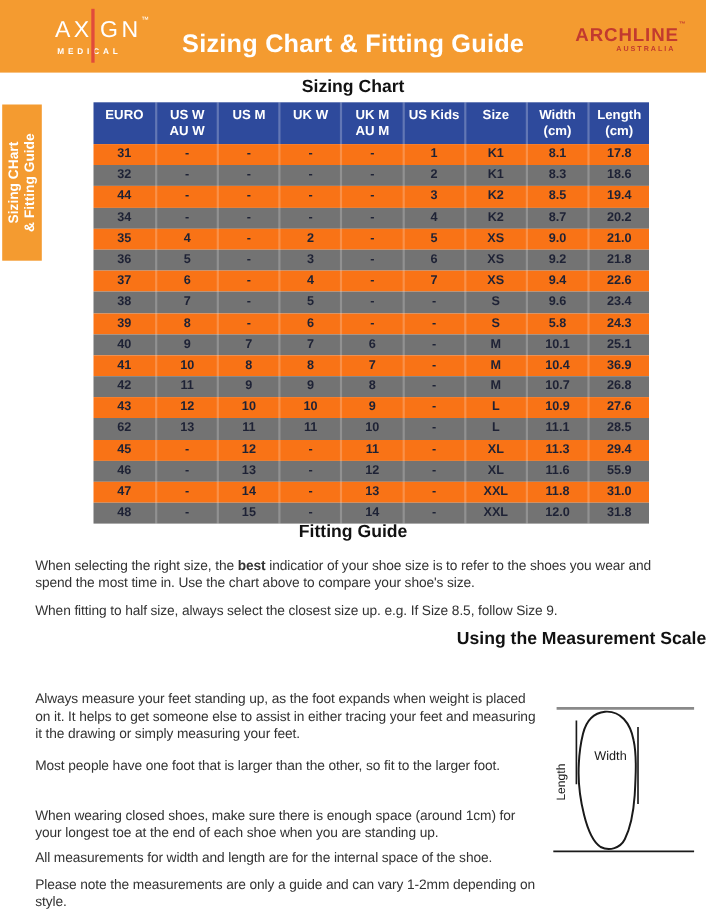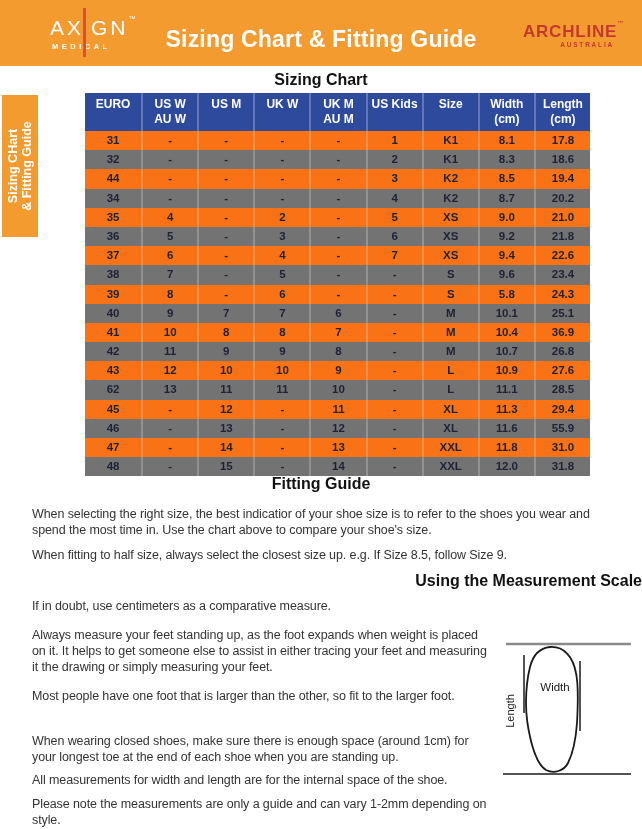--- a/index.html
+++ b/index.html
@@ -63,7 +63,7 @@
   #p-ms4{top:733px;width:462px;}
   #p-ms5{top:772px;width:588px;}
   #p-ms6{top:796px;width:462px;}
-  .bold{font-weight:normal;}
+  .bold{font-weight:bold;}
   
   .foot-diagram{position:absolute;left:498px;top:637px;width:140px;height:150px;}
 </style>

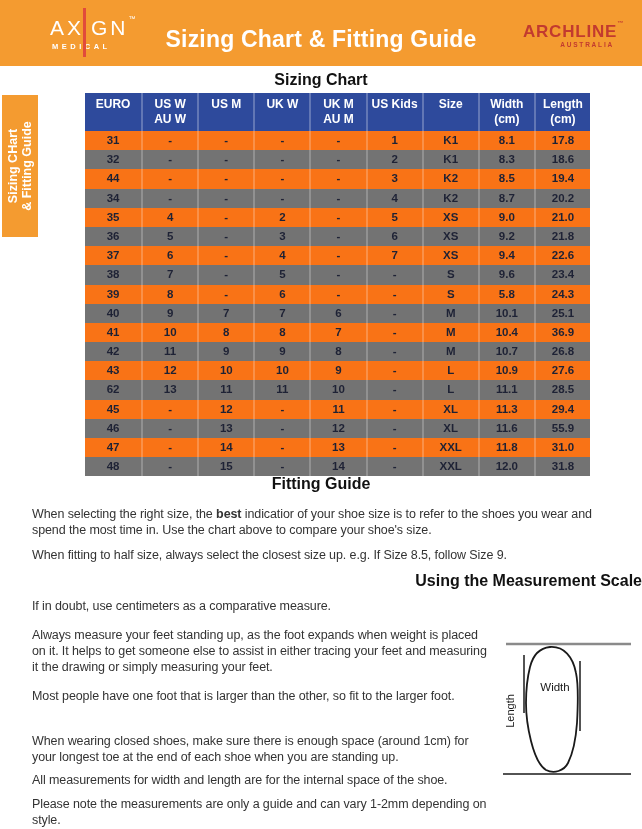--- a/index.html
+++ b/index.html
@@ -317,7 +317,6 @@
 
   <h2 class="sec-heading" id="h-measure">Using the Measurement Scale</h2>
 
-  <p class="para" id="p-ms0">If in doubt, use centimeters as a comparative measure.</p>
   <p class="para" id="p-ms1">Always measure your feet standing up, as the foot expands when weight is placed on it. It helps to get someone else to assist in either tracing your feet and measuring it the drawing or simply measuring your feet.</p>
   <p class="para" id="p-ms3">Most people have one foot that is larger than the other, so fit to the larger foot.</p>
   <p class="para" id="p-ms4">When wearing closed shoes, make sure there is enough space (around 1cm) for your longest toe at the end of each shoe when you are standing up.</p>

